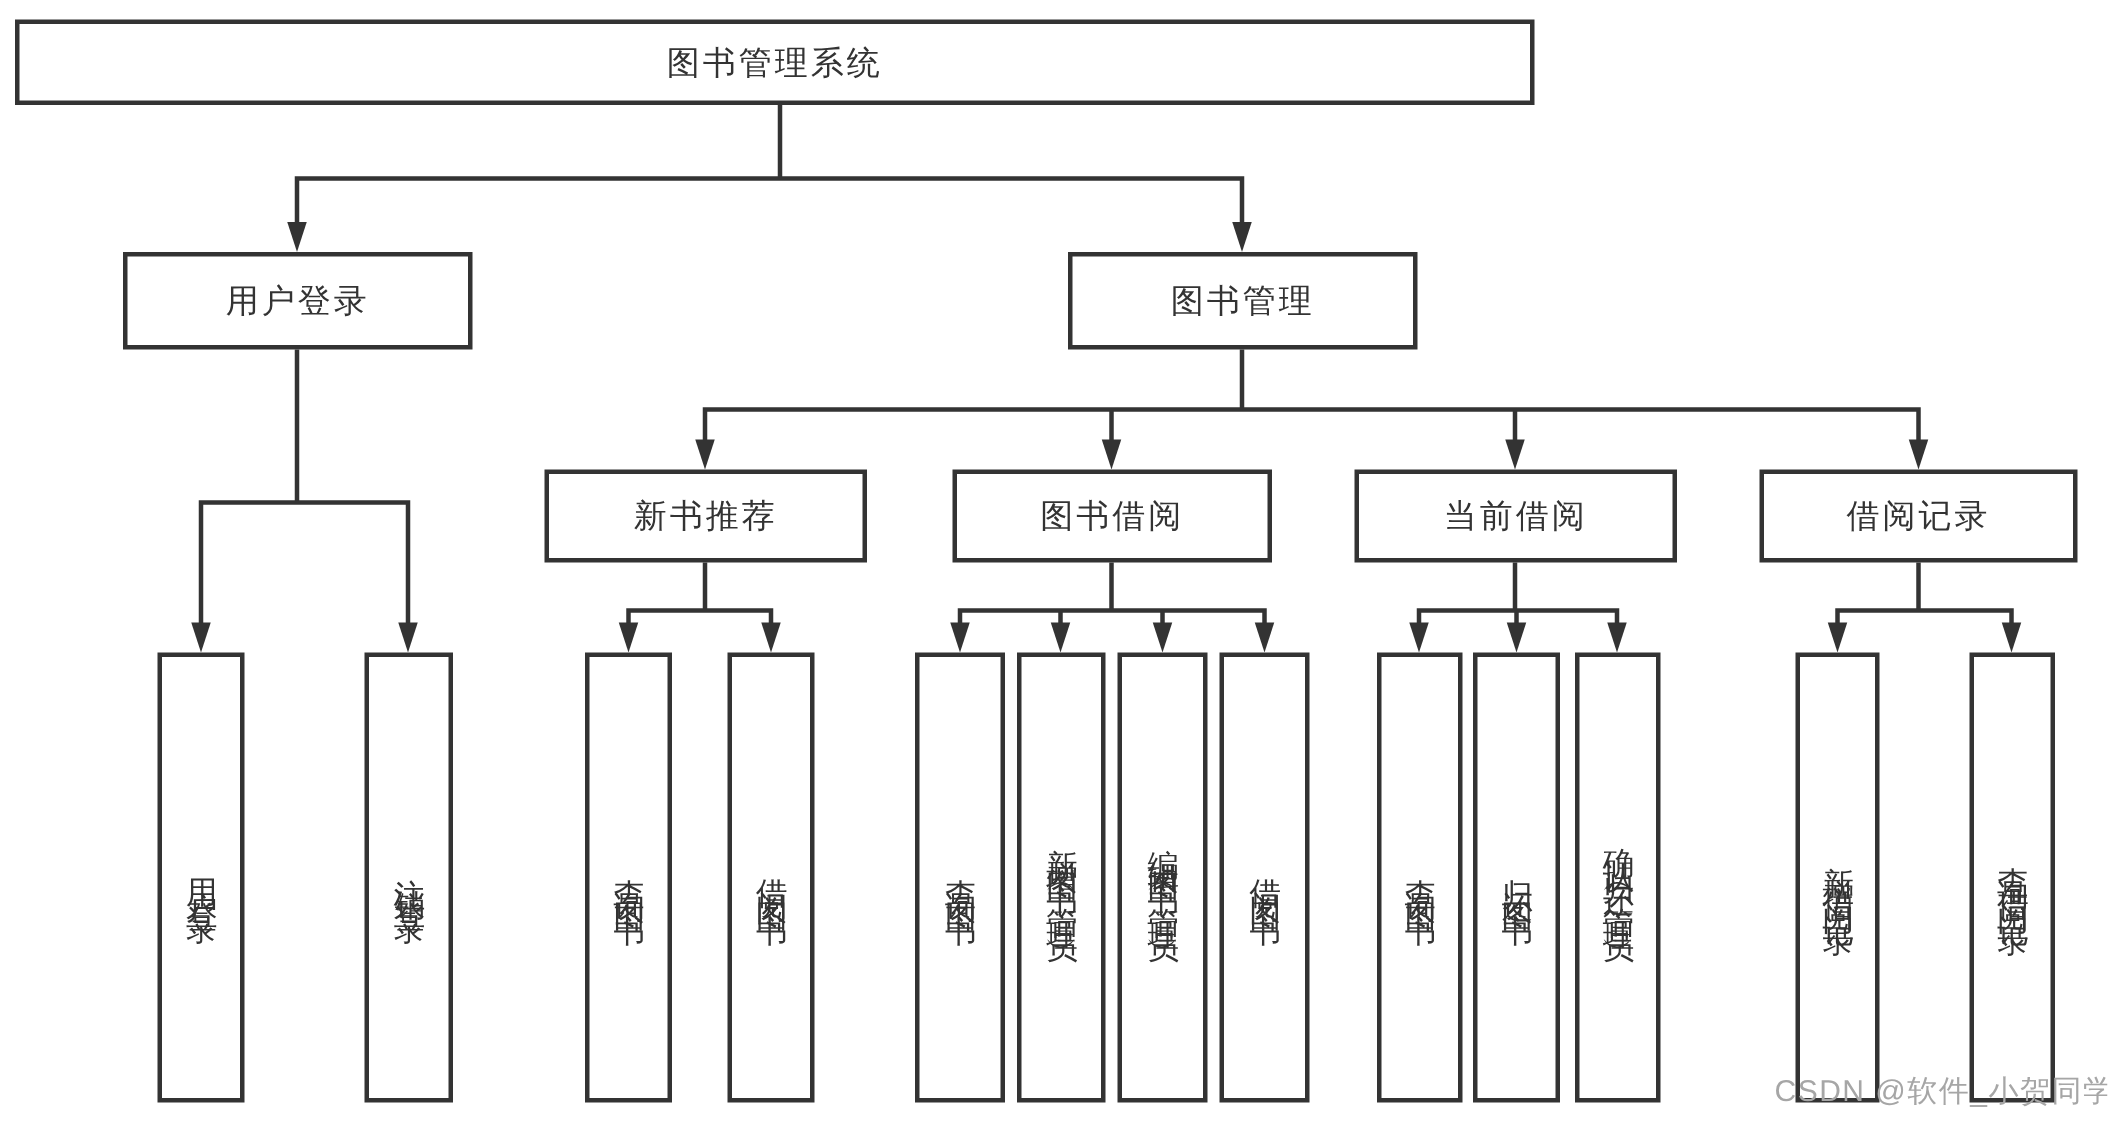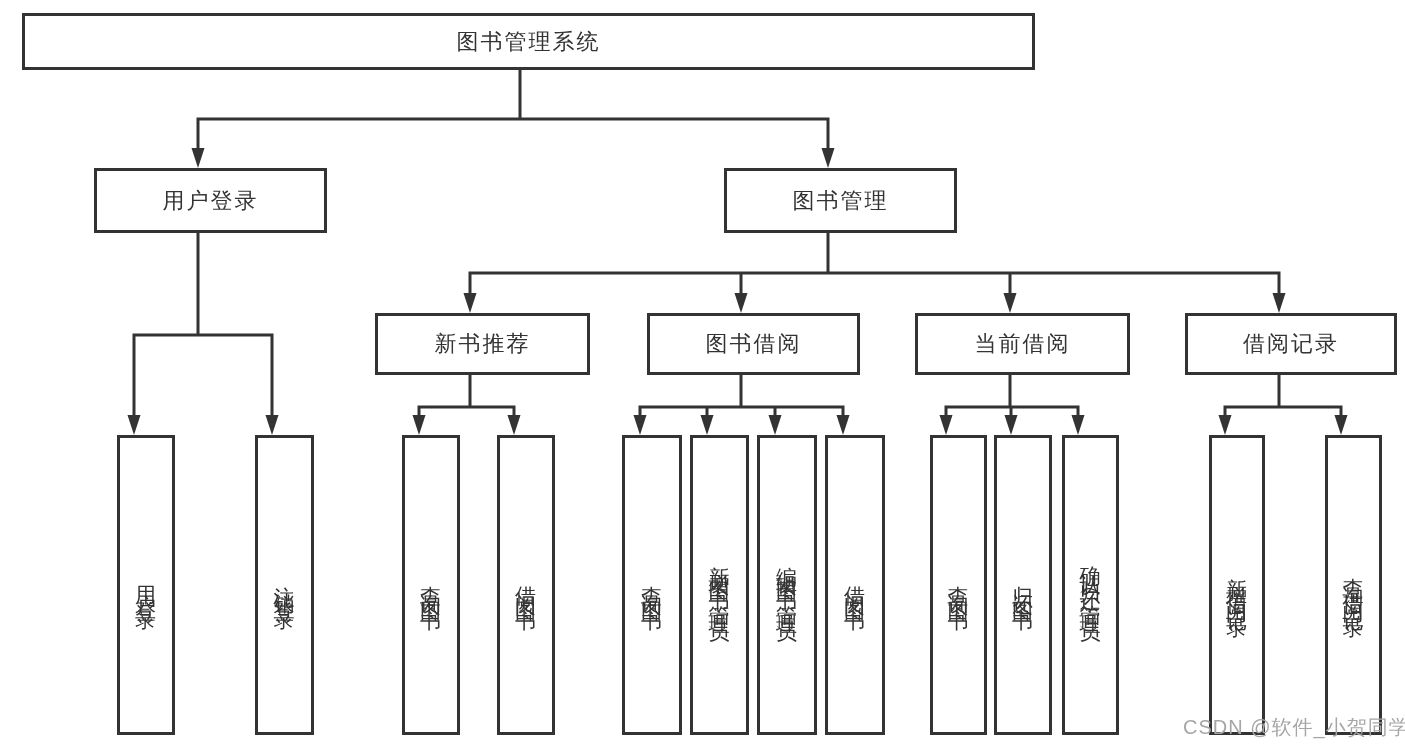--- a/index.html
+++ b/index.html
@@ -27,7 +27,6 @@
     display:flex;align-items:center;justify-content:center;
     color:var(--text);
     z-index:2;
-    margin-left:12px;
   }
   .box.h span{
     font-size:22px;

